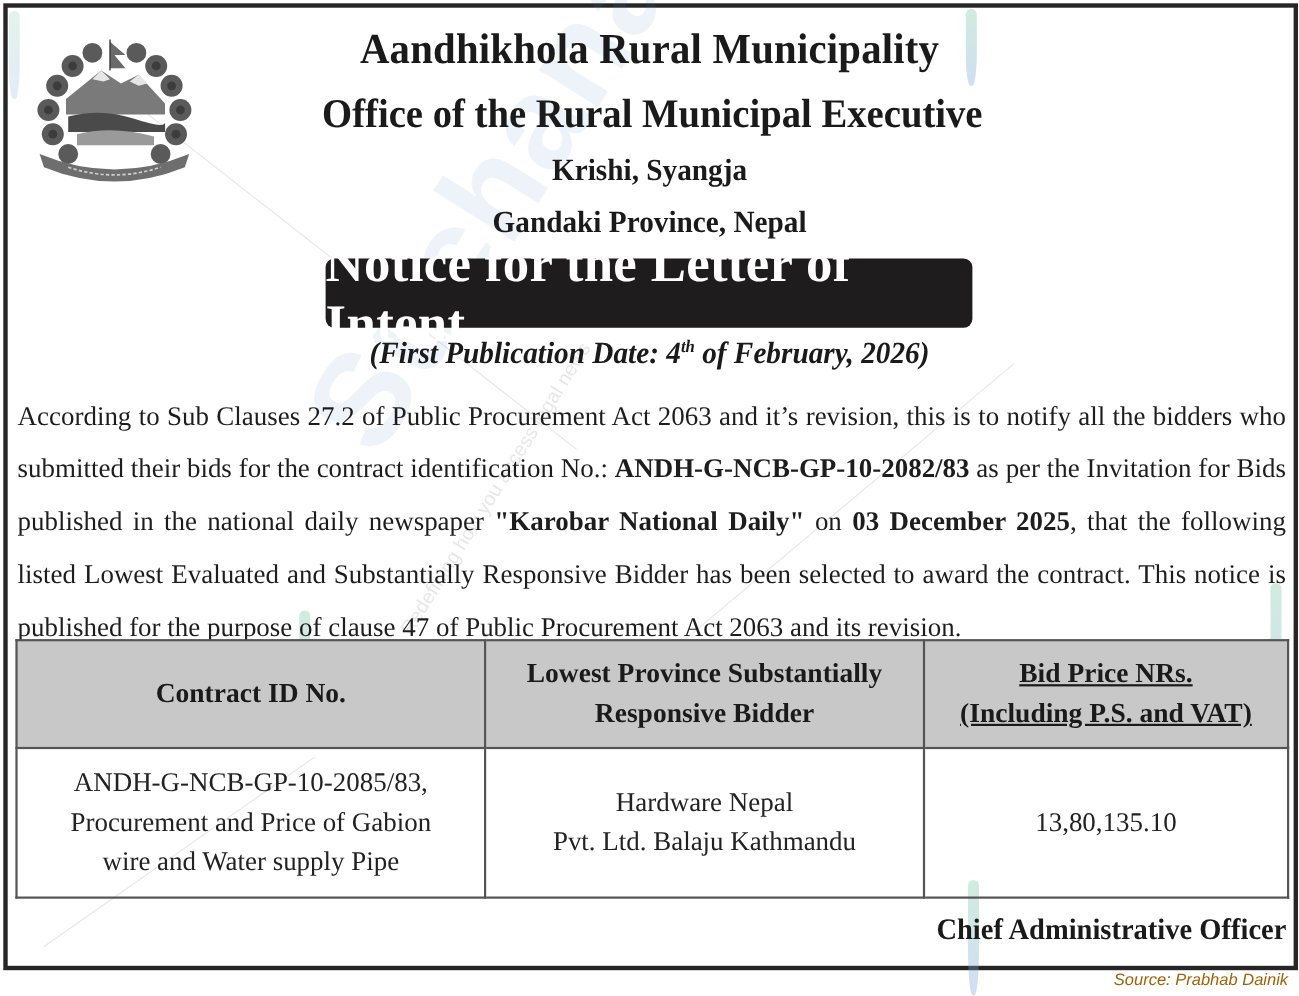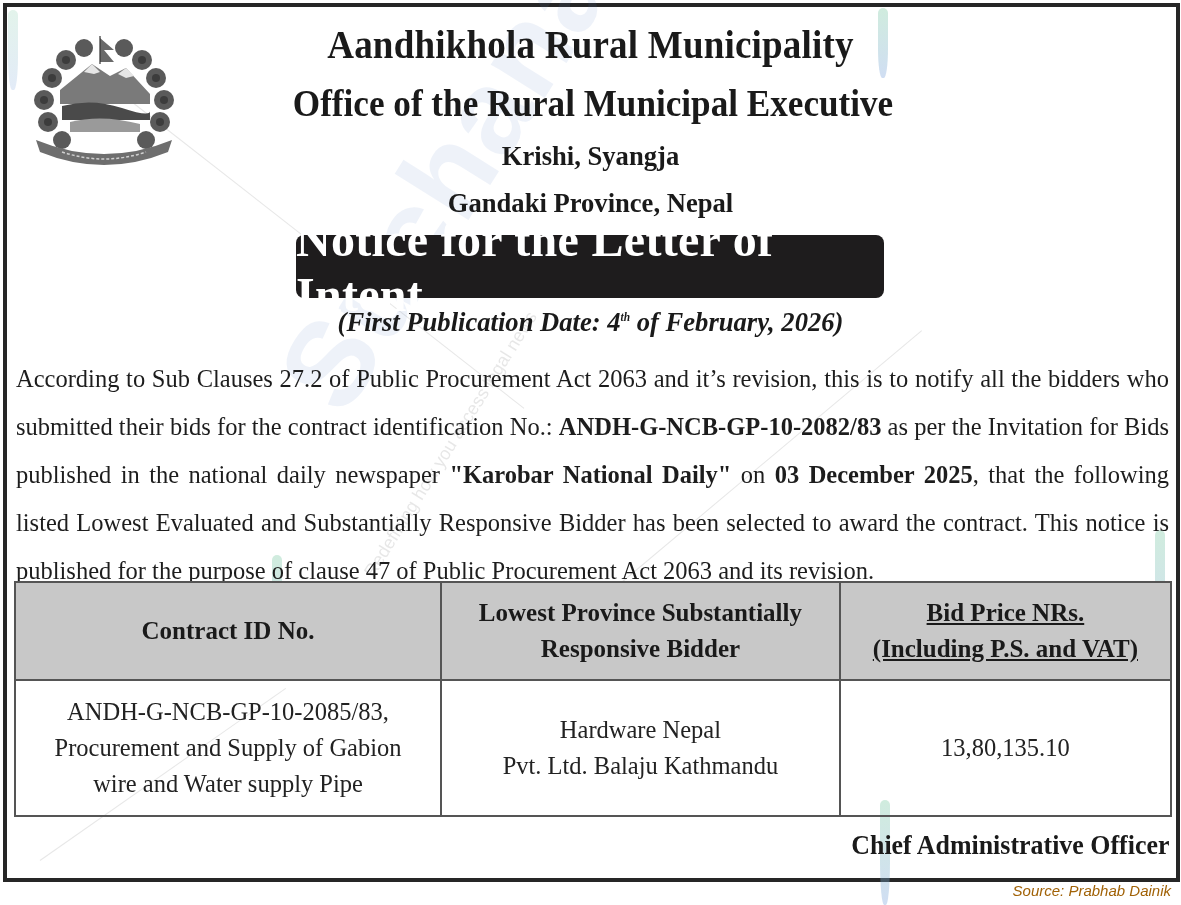--- a/index.html
+++ b/index.html
@@ -137,7 +137,7 @@
       transform: scaleX(0.95);
     }
     .pub-date sup {
-      font-size: 12px;
+      font-size: 16px;
       line-height: 0;
     }
 

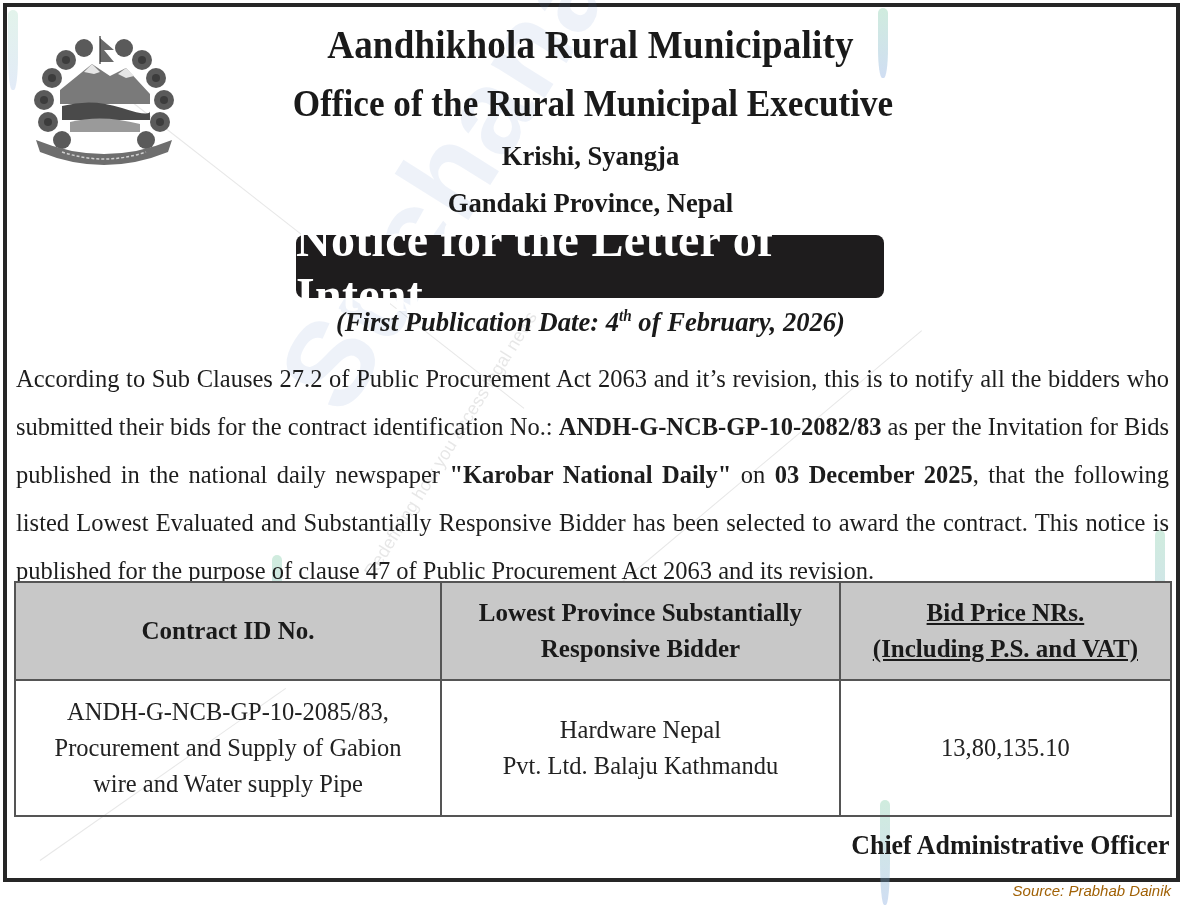--- a/index.html
+++ b/index.html
@@ -298,7 +298,7 @@
     <tr>
       <td>
         <span class="cell-line">ANDH-G-NCB-GP-10-2085/83,</span>
-        <span class="cell-line">Procurement and Supply of Gabion</span>
+        <span class="cell-line">Procurement and Price of Gabion</span>
         <span class="cell-line">wire and Water supply Pipe</span>
       </td>
       <td>

